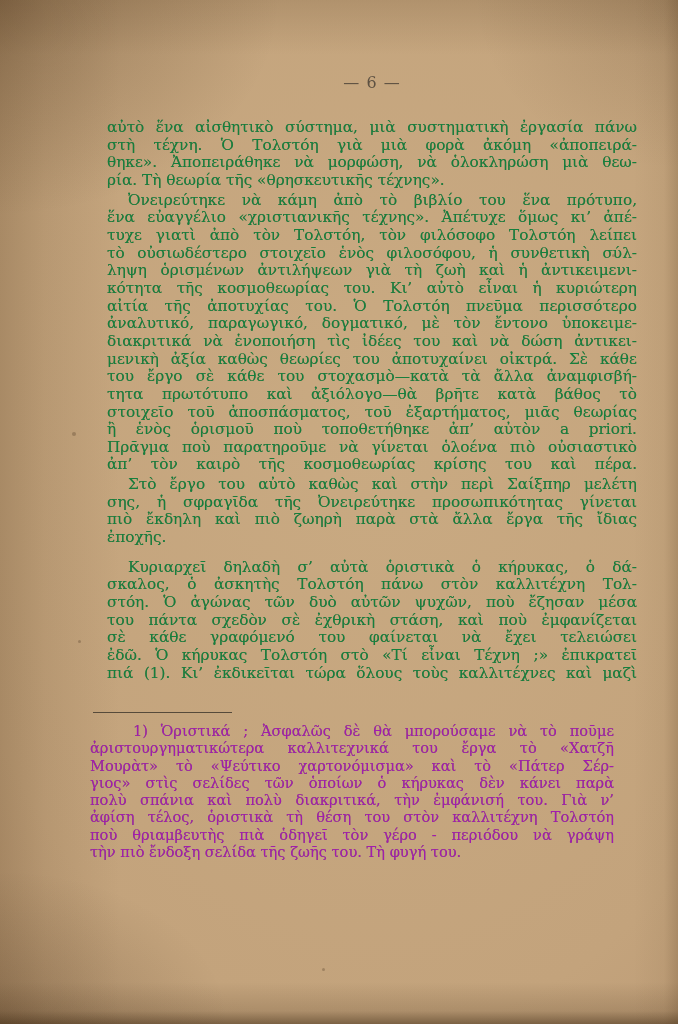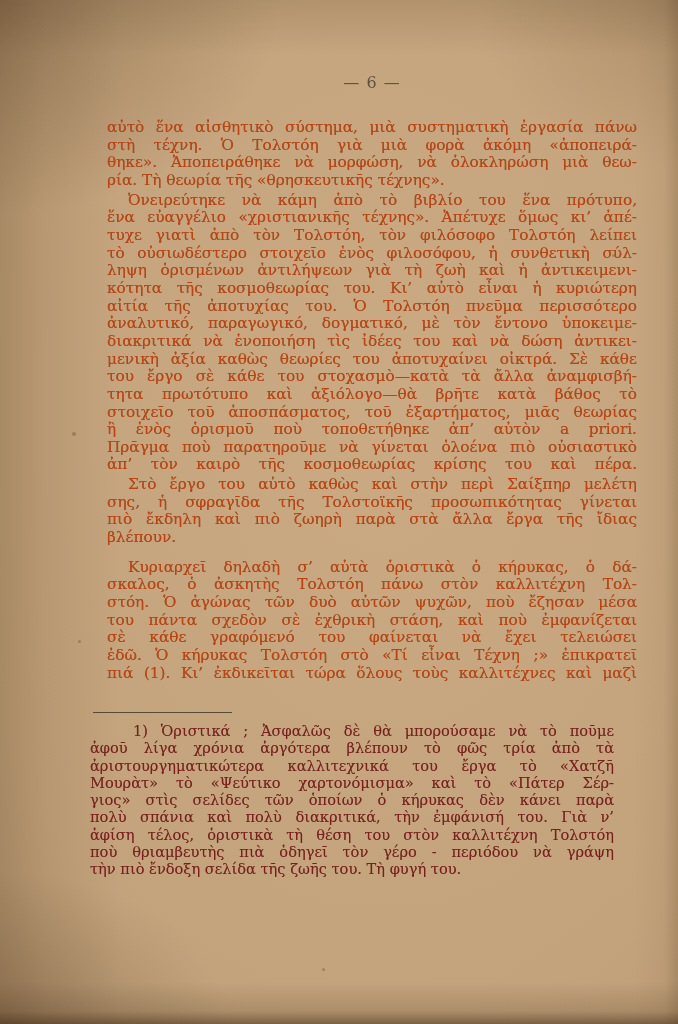--- a/index.html
+++ b/index.html
@@ -24,7 +24,7 @@
   }
   .main {
     position: absolute; left: 107px; top: 119px; width: 530px;
-    font-size: 15.3px; line-height: 17.66px; color: #c2410c;
+    font-size: 15.3px; line-height: 17.66px; color: #15803d;
     text-shadow: 0 0 0.6px rgba(84,72,56,0.55);
   }
   .footnote {

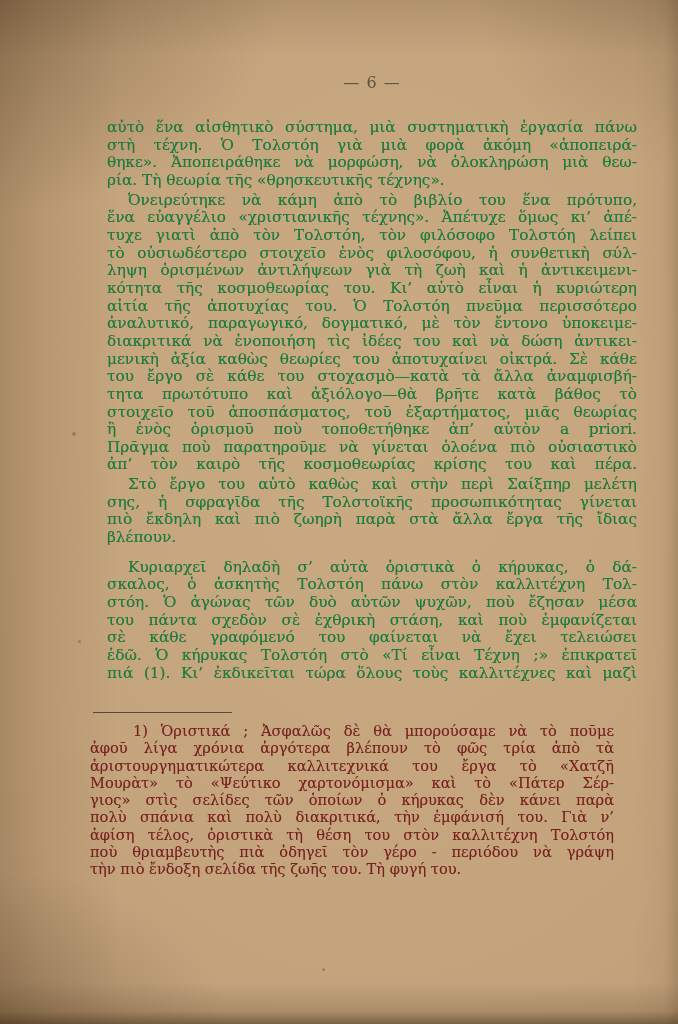--- a/index.html
+++ b/index.html
@@ -91,7 +91,7 @@
 
     <div class="para">
       <div class="line ind">Στὸ ἔργο του αὐτὸ καθὼς καὶ στὴν περὶ Σαίξπηρ μελέτη</div>
-      <div class="line">σης, ἡ σφραγῖδα τῆς Τολστοϊκῆς προσωπικότητας γίνεται</div>
+      <div class="line">σης, ἡ σφραγῖδα τῆς Ὀνειρεύτηκε προσωπικότητας γίνεται</div>
       <div class="line">πιὸ ἔκδηλη καὶ πιὸ ζωηρὴ παρὰ στὰ ἄλλα ἔργα τῆς ἴδιας</div>
       <div class="line flush">βλέπουν.</div>
     </div>

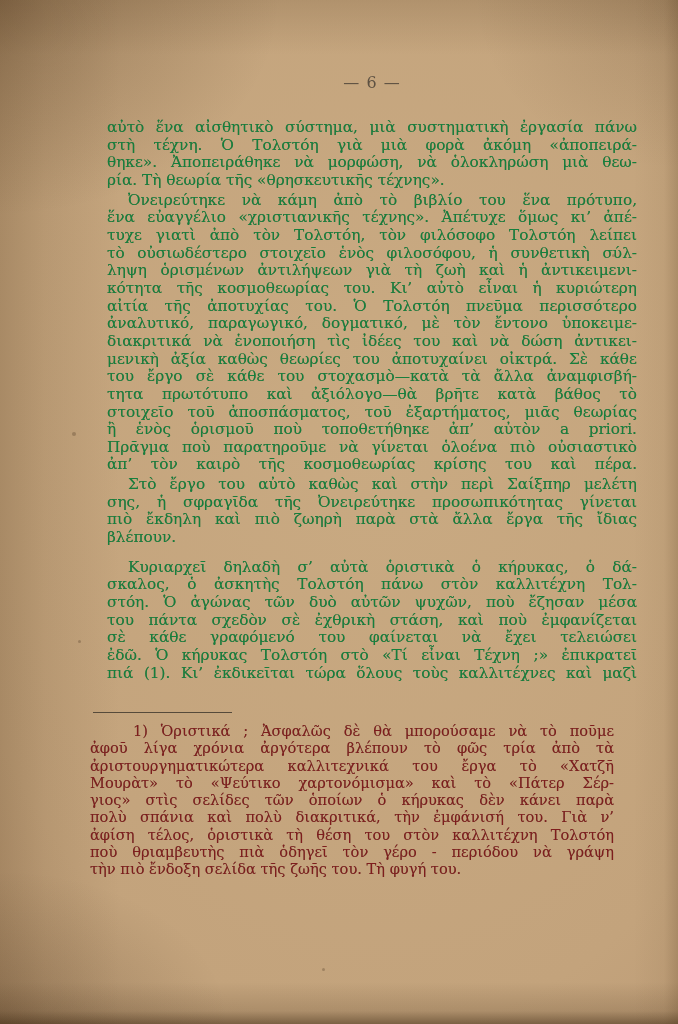--- a/index.html
+++ b/index.html
@@ -93,7 +93,7 @@
       <div class="line ind">Στὸ ἔργο του αὐτὸ καθὼς καὶ στὴν περὶ Σαίξπηρ μελέτη</div>
       <div class="line">σης, ἡ σφραγῖδα τῆς Ὀνειρεύτηκε προσωπικότητας γίνεται</div>
       <div class="line">πιὸ ἔκδηλη καὶ πιὸ ζωηρὴ παρὰ στὰ ἄλλα ἔργα τῆς ἴδιας</div>
-      <div class="line flush">βλέπουν.</div>
+      <div class="line flush">ἐποχῆς.</div>
     </div>
 
     <div class="para gap">

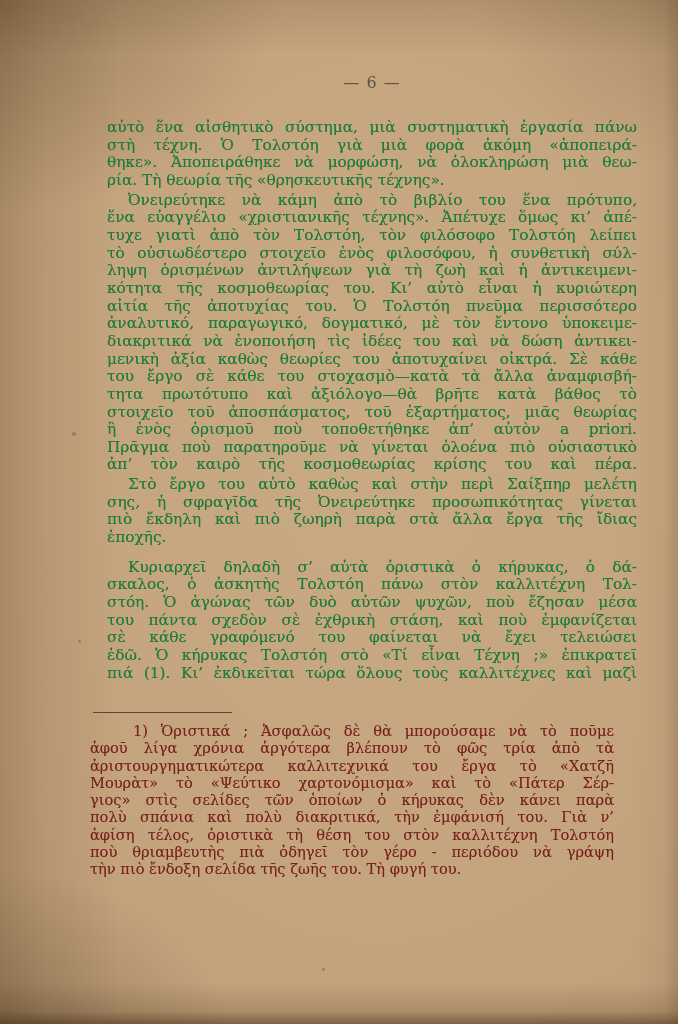--- a/index.html
+++ b/index.html
@@ -29,7 +29,7 @@
   }
   .footnote {
     position: absolute; left: 90px; top: 722px; width: 524px;
-    font-size: 14.6px; line-height: 17.3px; color: #7f1d1d;
+    font-size: 14.6px; line-height: 17.3px; color: #a21caf;
     text-shadow: 0 0 0.6px rgba(84,72,56,0.55);
   }
   .fnrule {

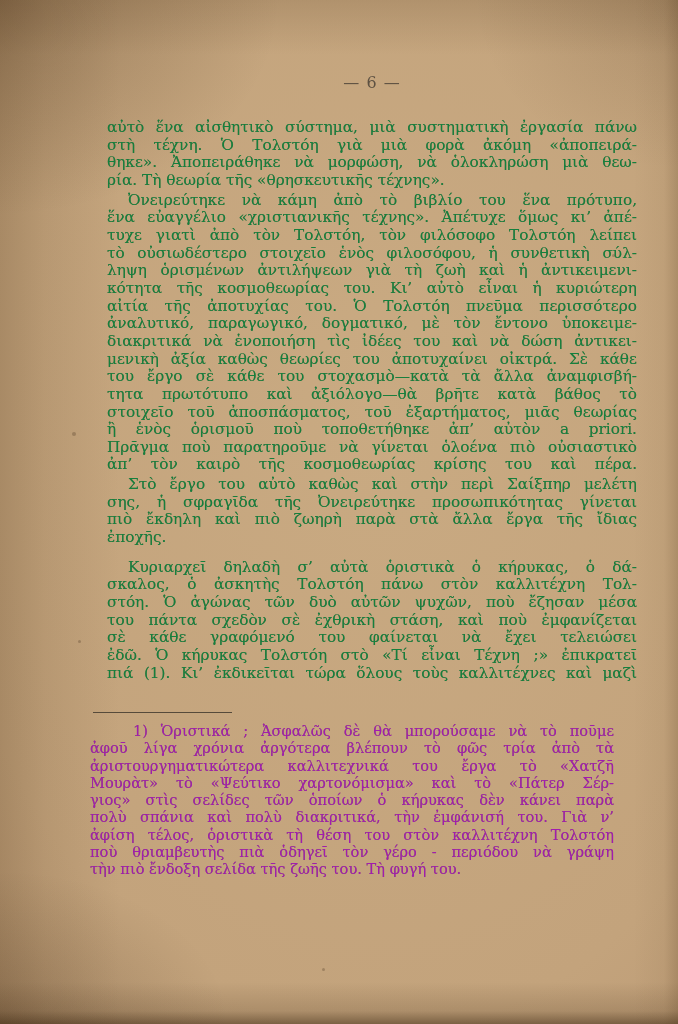--- a/index.html
+++ b/index.html
@@ -112,7 +112,6 @@
 
   <div class="footnote">
     <div class="line ind-fn">1) Ὁριστικά ; Ἀσφαλῶς δὲ θὰ μπορούσαμε νὰ τὸ ποῦμε</div>
-    <div class="line">ἀφοῦ λίγα χρόνια ἀργότερα βλέπουν τὸ φῶς τρία ἀπὸ τὰ</div>
     <div class="line">ἀριστουργηματικώτερα καλλιτεχνικά του ἔργα τὸ «Χατζῆ</div>
     <div class="line">Μουρὰτ» τὸ «Ψεύτικο χαρτονόμισμα» καὶ τὸ «Πάτερ Σέρ-</div>
     <div class="line">γιος» στὶς σελίδες τῶν ὁποίων ὁ κήρυκας δὲν κάνει παρὰ</div>

